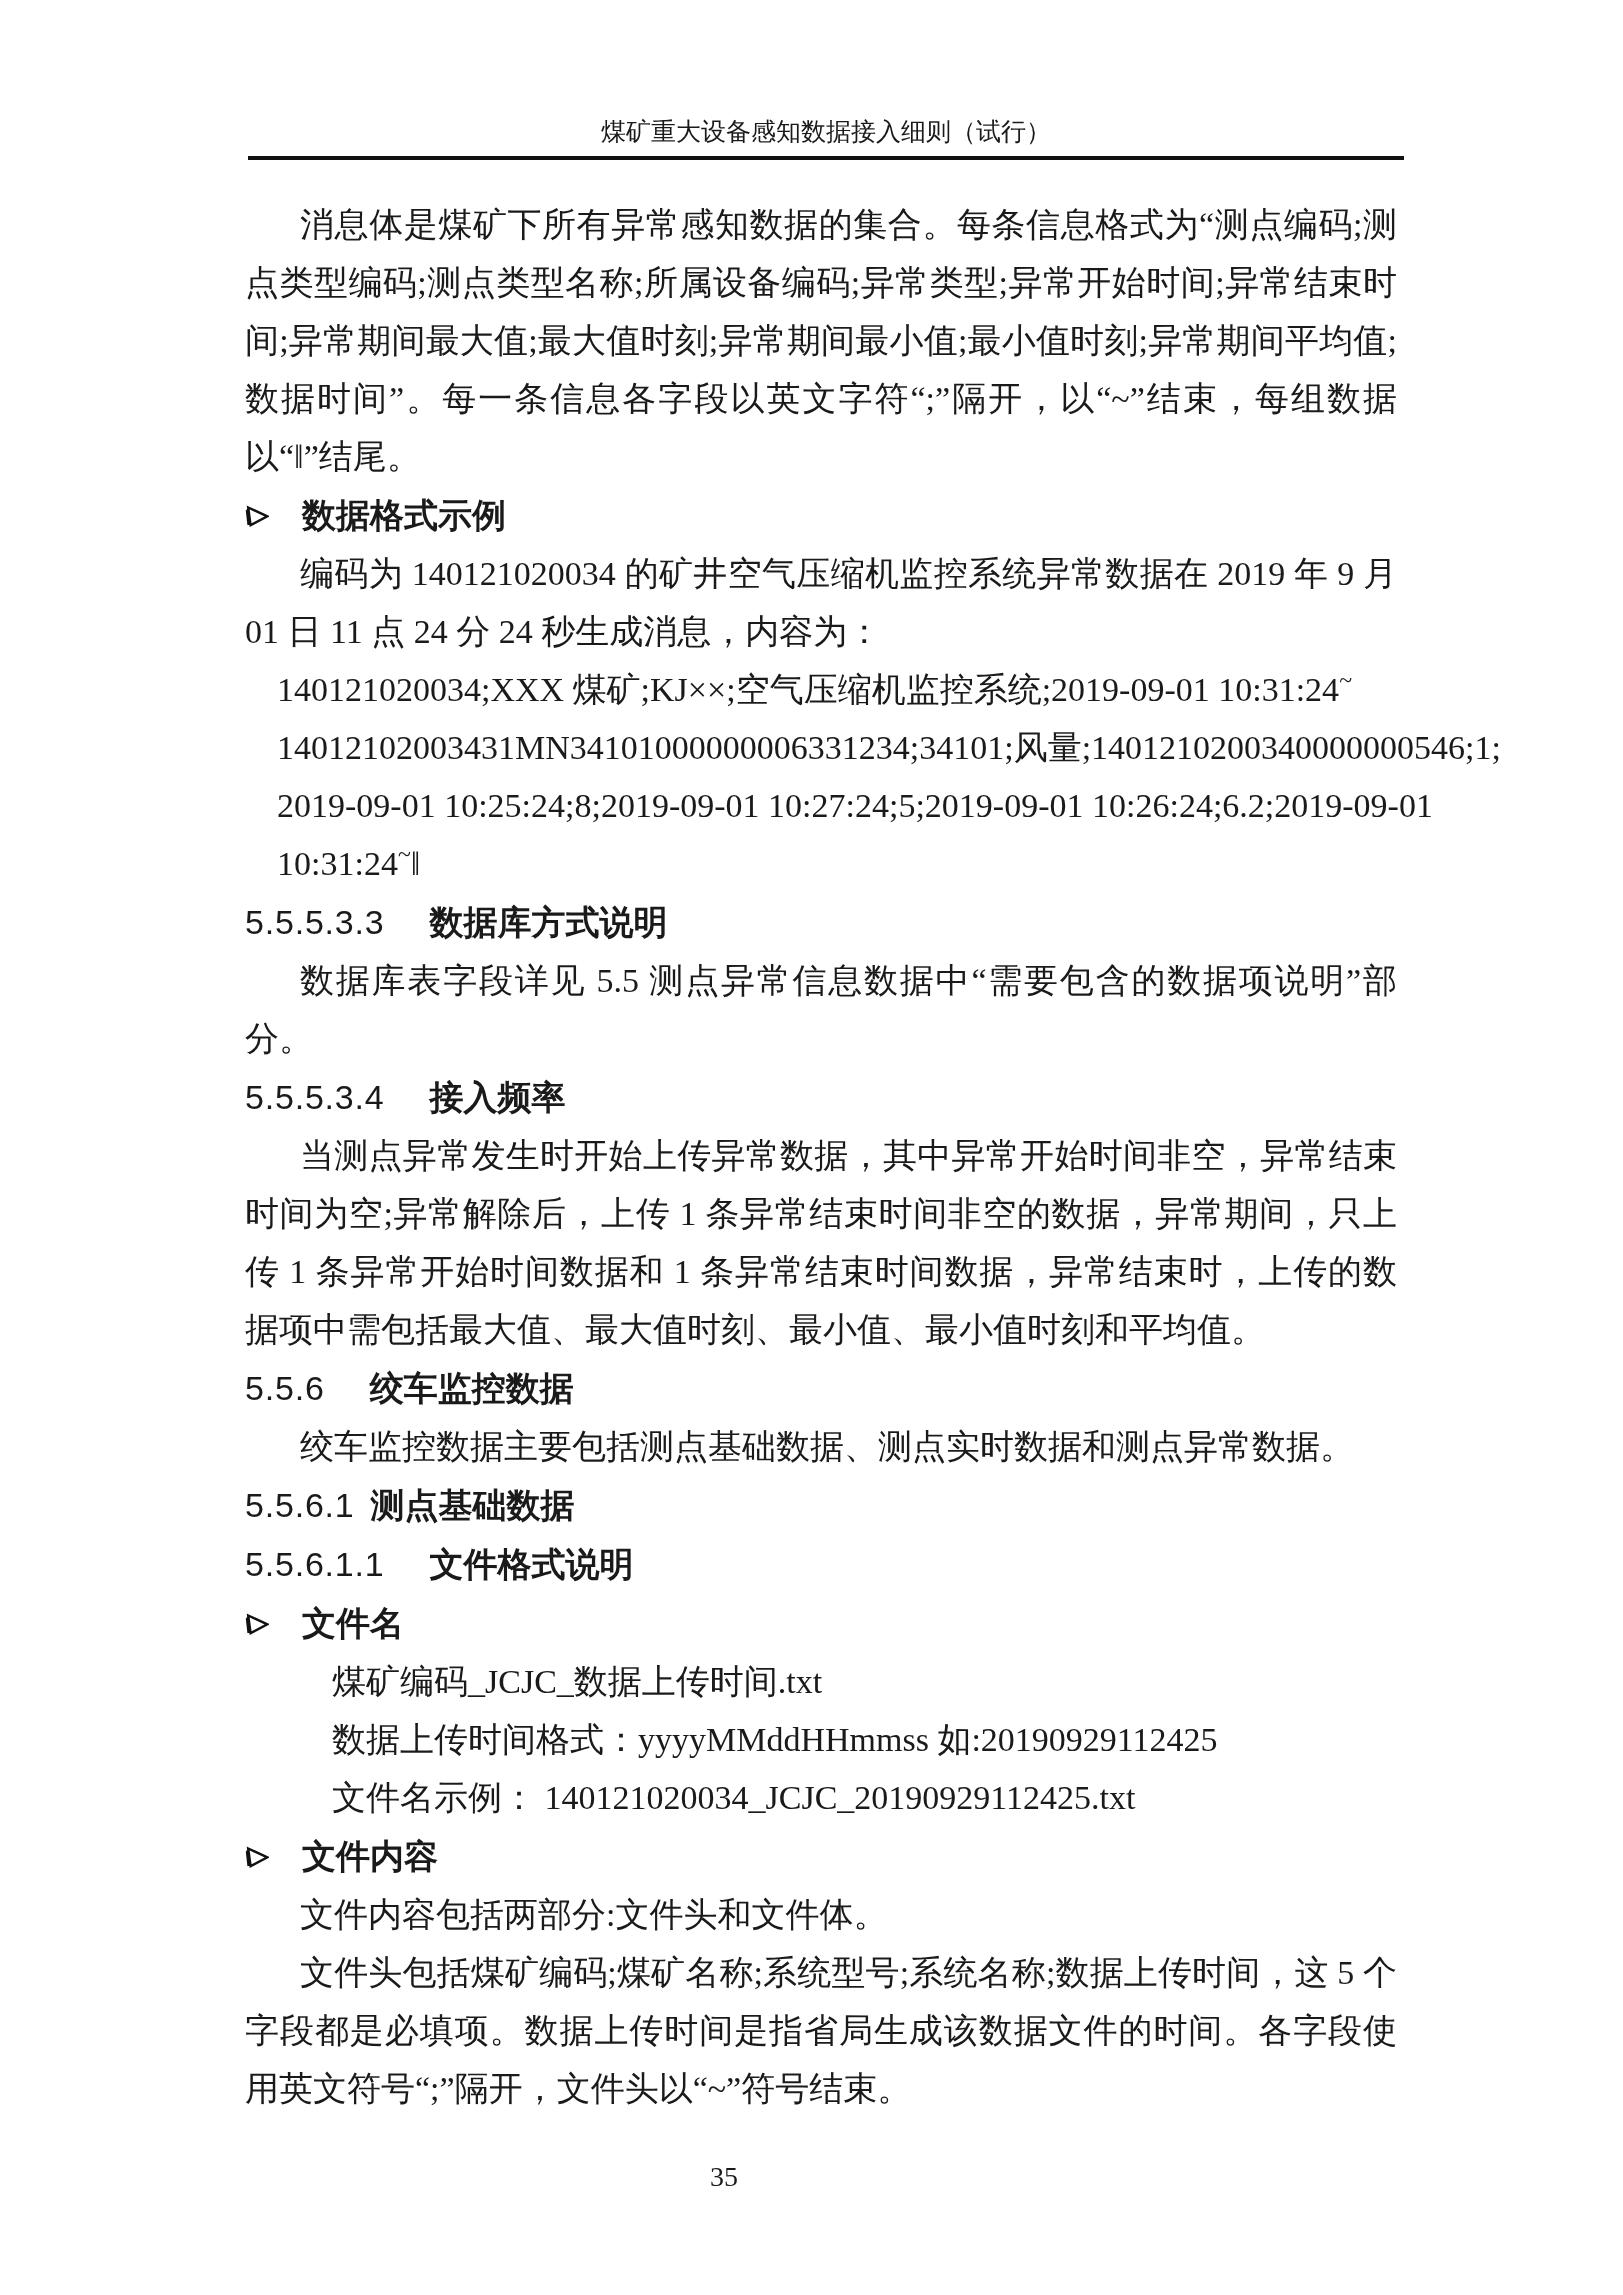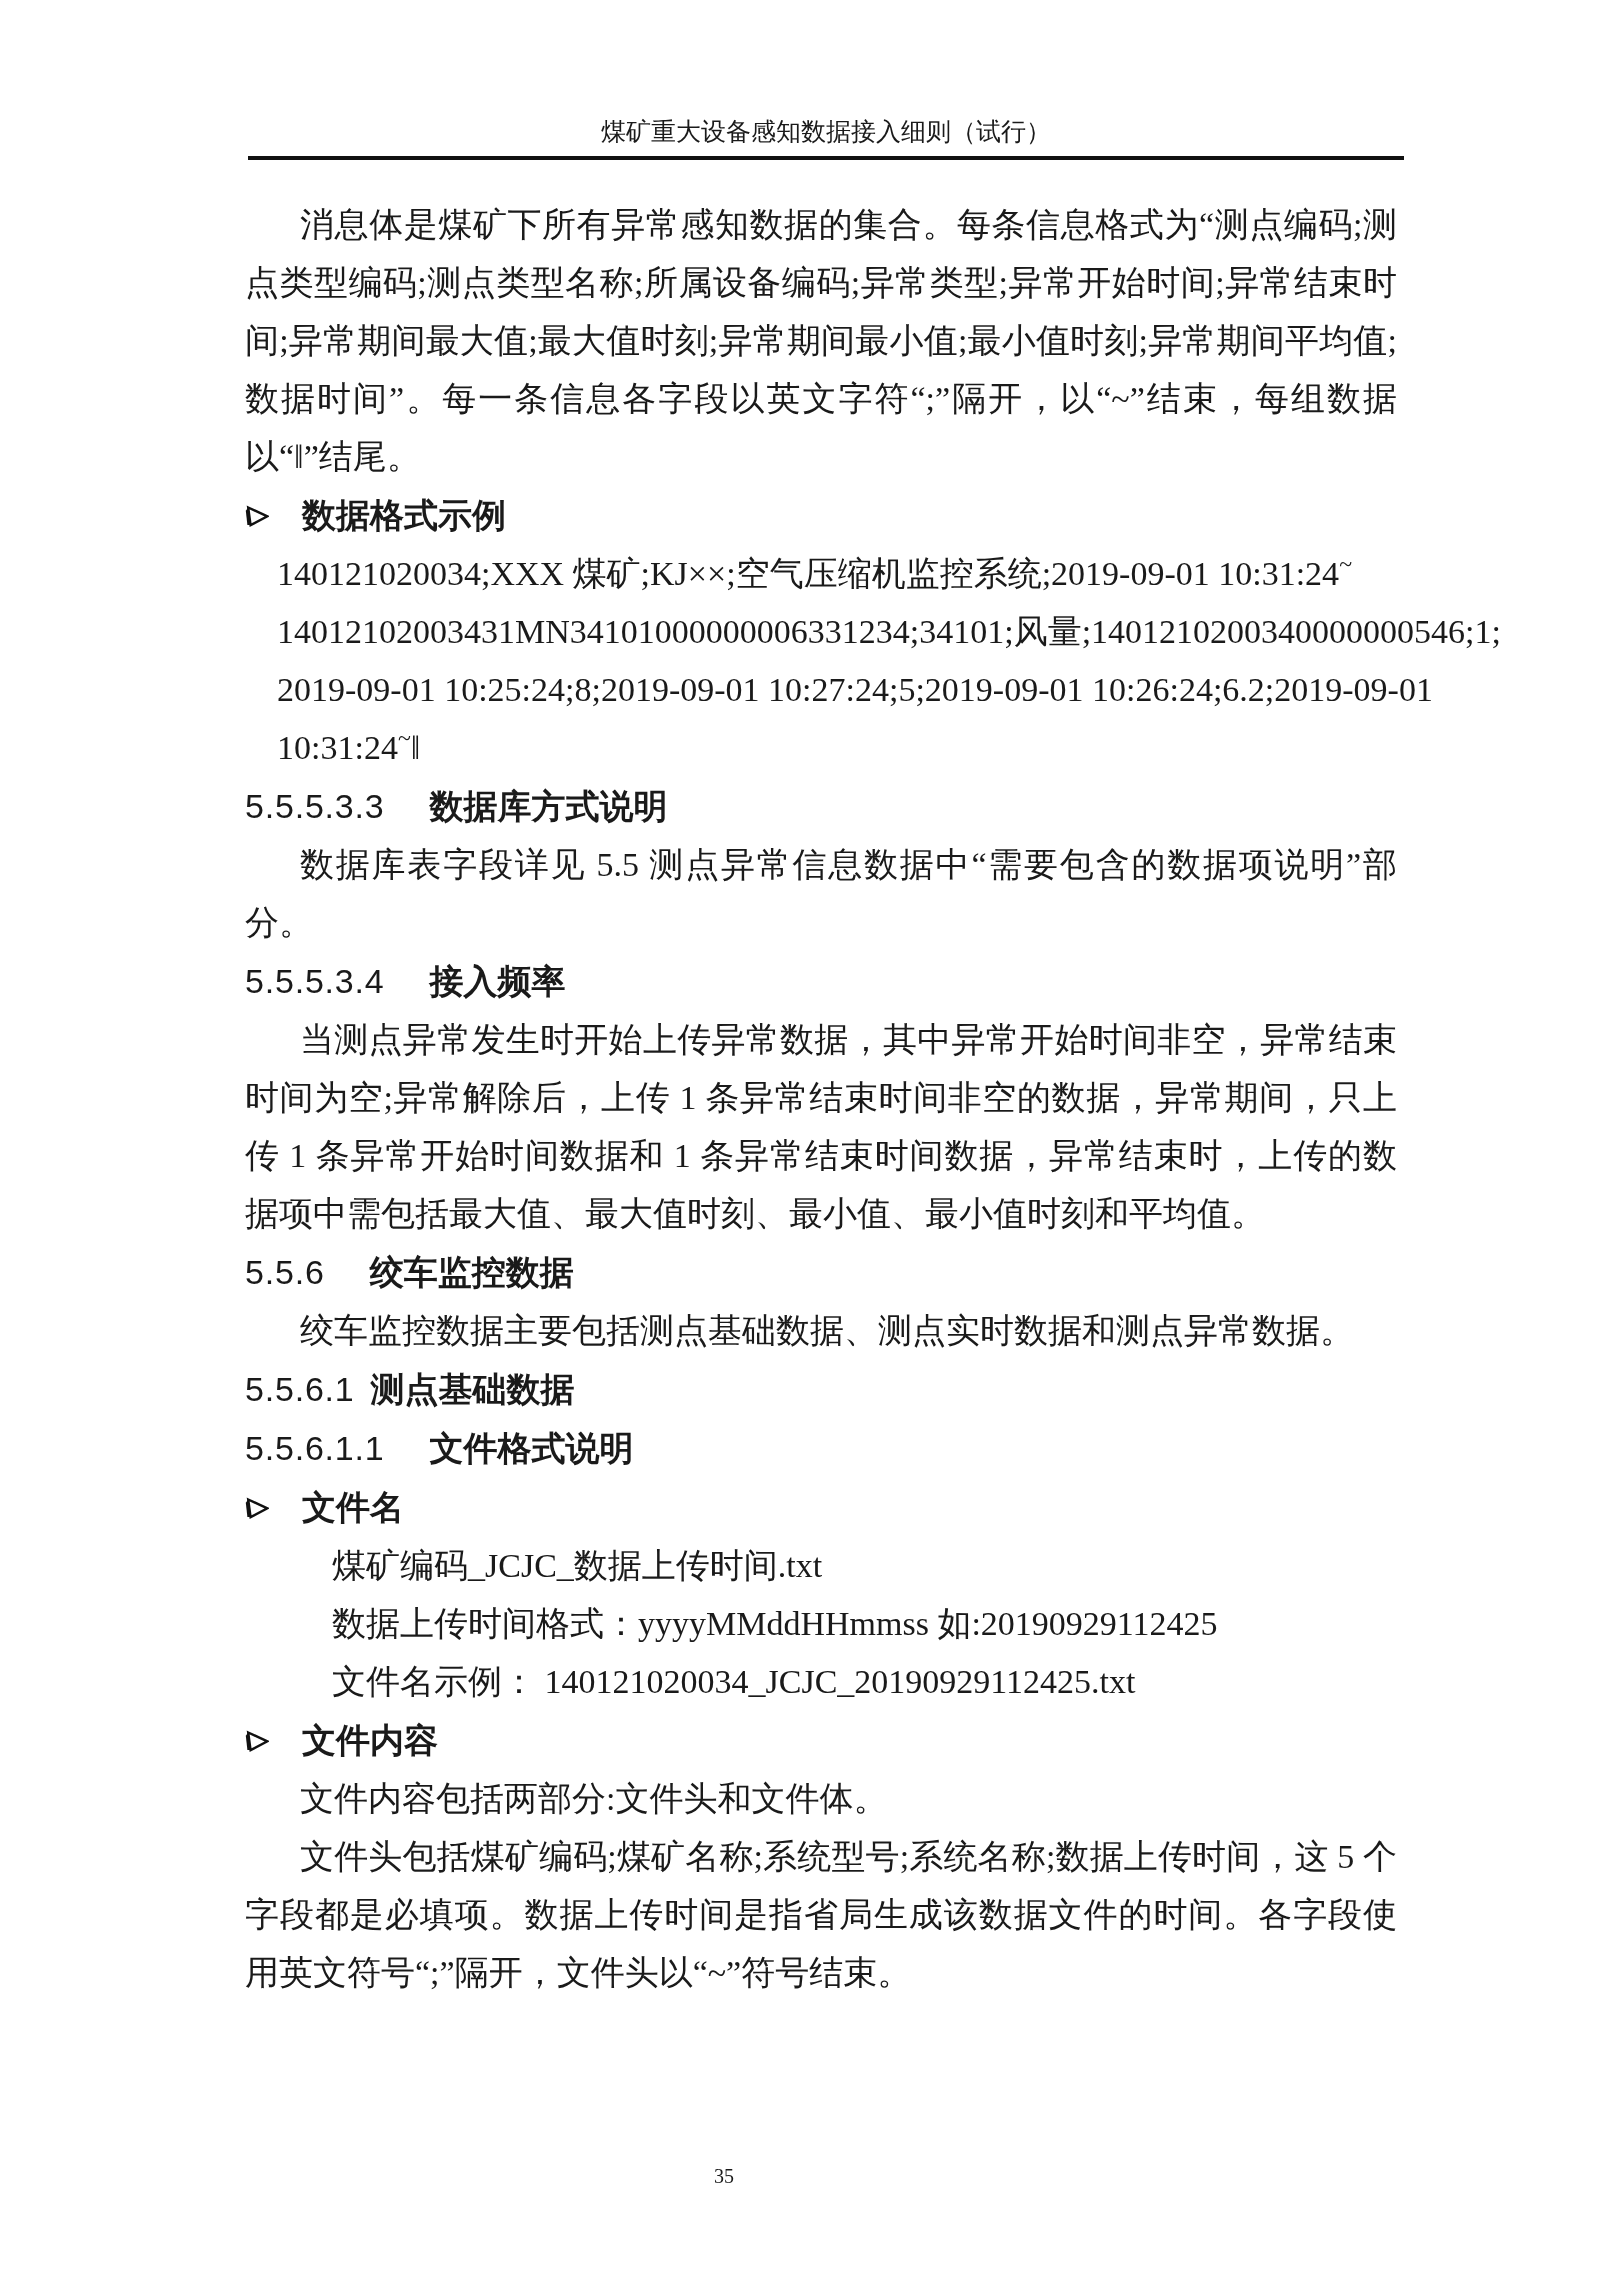--- a/index.html
+++ b/index.html
@@ -86,6 +86,7 @@
             <polygon points="4,3 28,14 7,25" fill="#ffffff" stroke="#111111" stroke-width="3"></polygon>
             <polygon points="4,3 7,25 3,25 1,7" fill="#111111" stroke="none"></polygon>
           </svg></span><span class="bullet-label">数据格式示例</span></div>
+      <p class="para indent">编码为 140121020034 的矿井空气压缩机监控系统异常数据在 2019 年 9 月 01 日 11 点 24 分 24 秒生成消息，内容为：</p>
       <div class="line"><span>140121020034;XXX 煤矿;KJ××;空气压缩机监控系统;2019-09-01 10:31:24</span><span class="sup">~</span></div>
       <div class="line"><span>14012102003431MN34101000000006331234;34101;风量;1401210200340000000546;1;</span></div>
       <div class="line"><span>2019-09-01 10:25:24;8;2019-09-01 10:27:24;5;2019-09-01 10:26:24;6.2;2019-09-01</span></div>

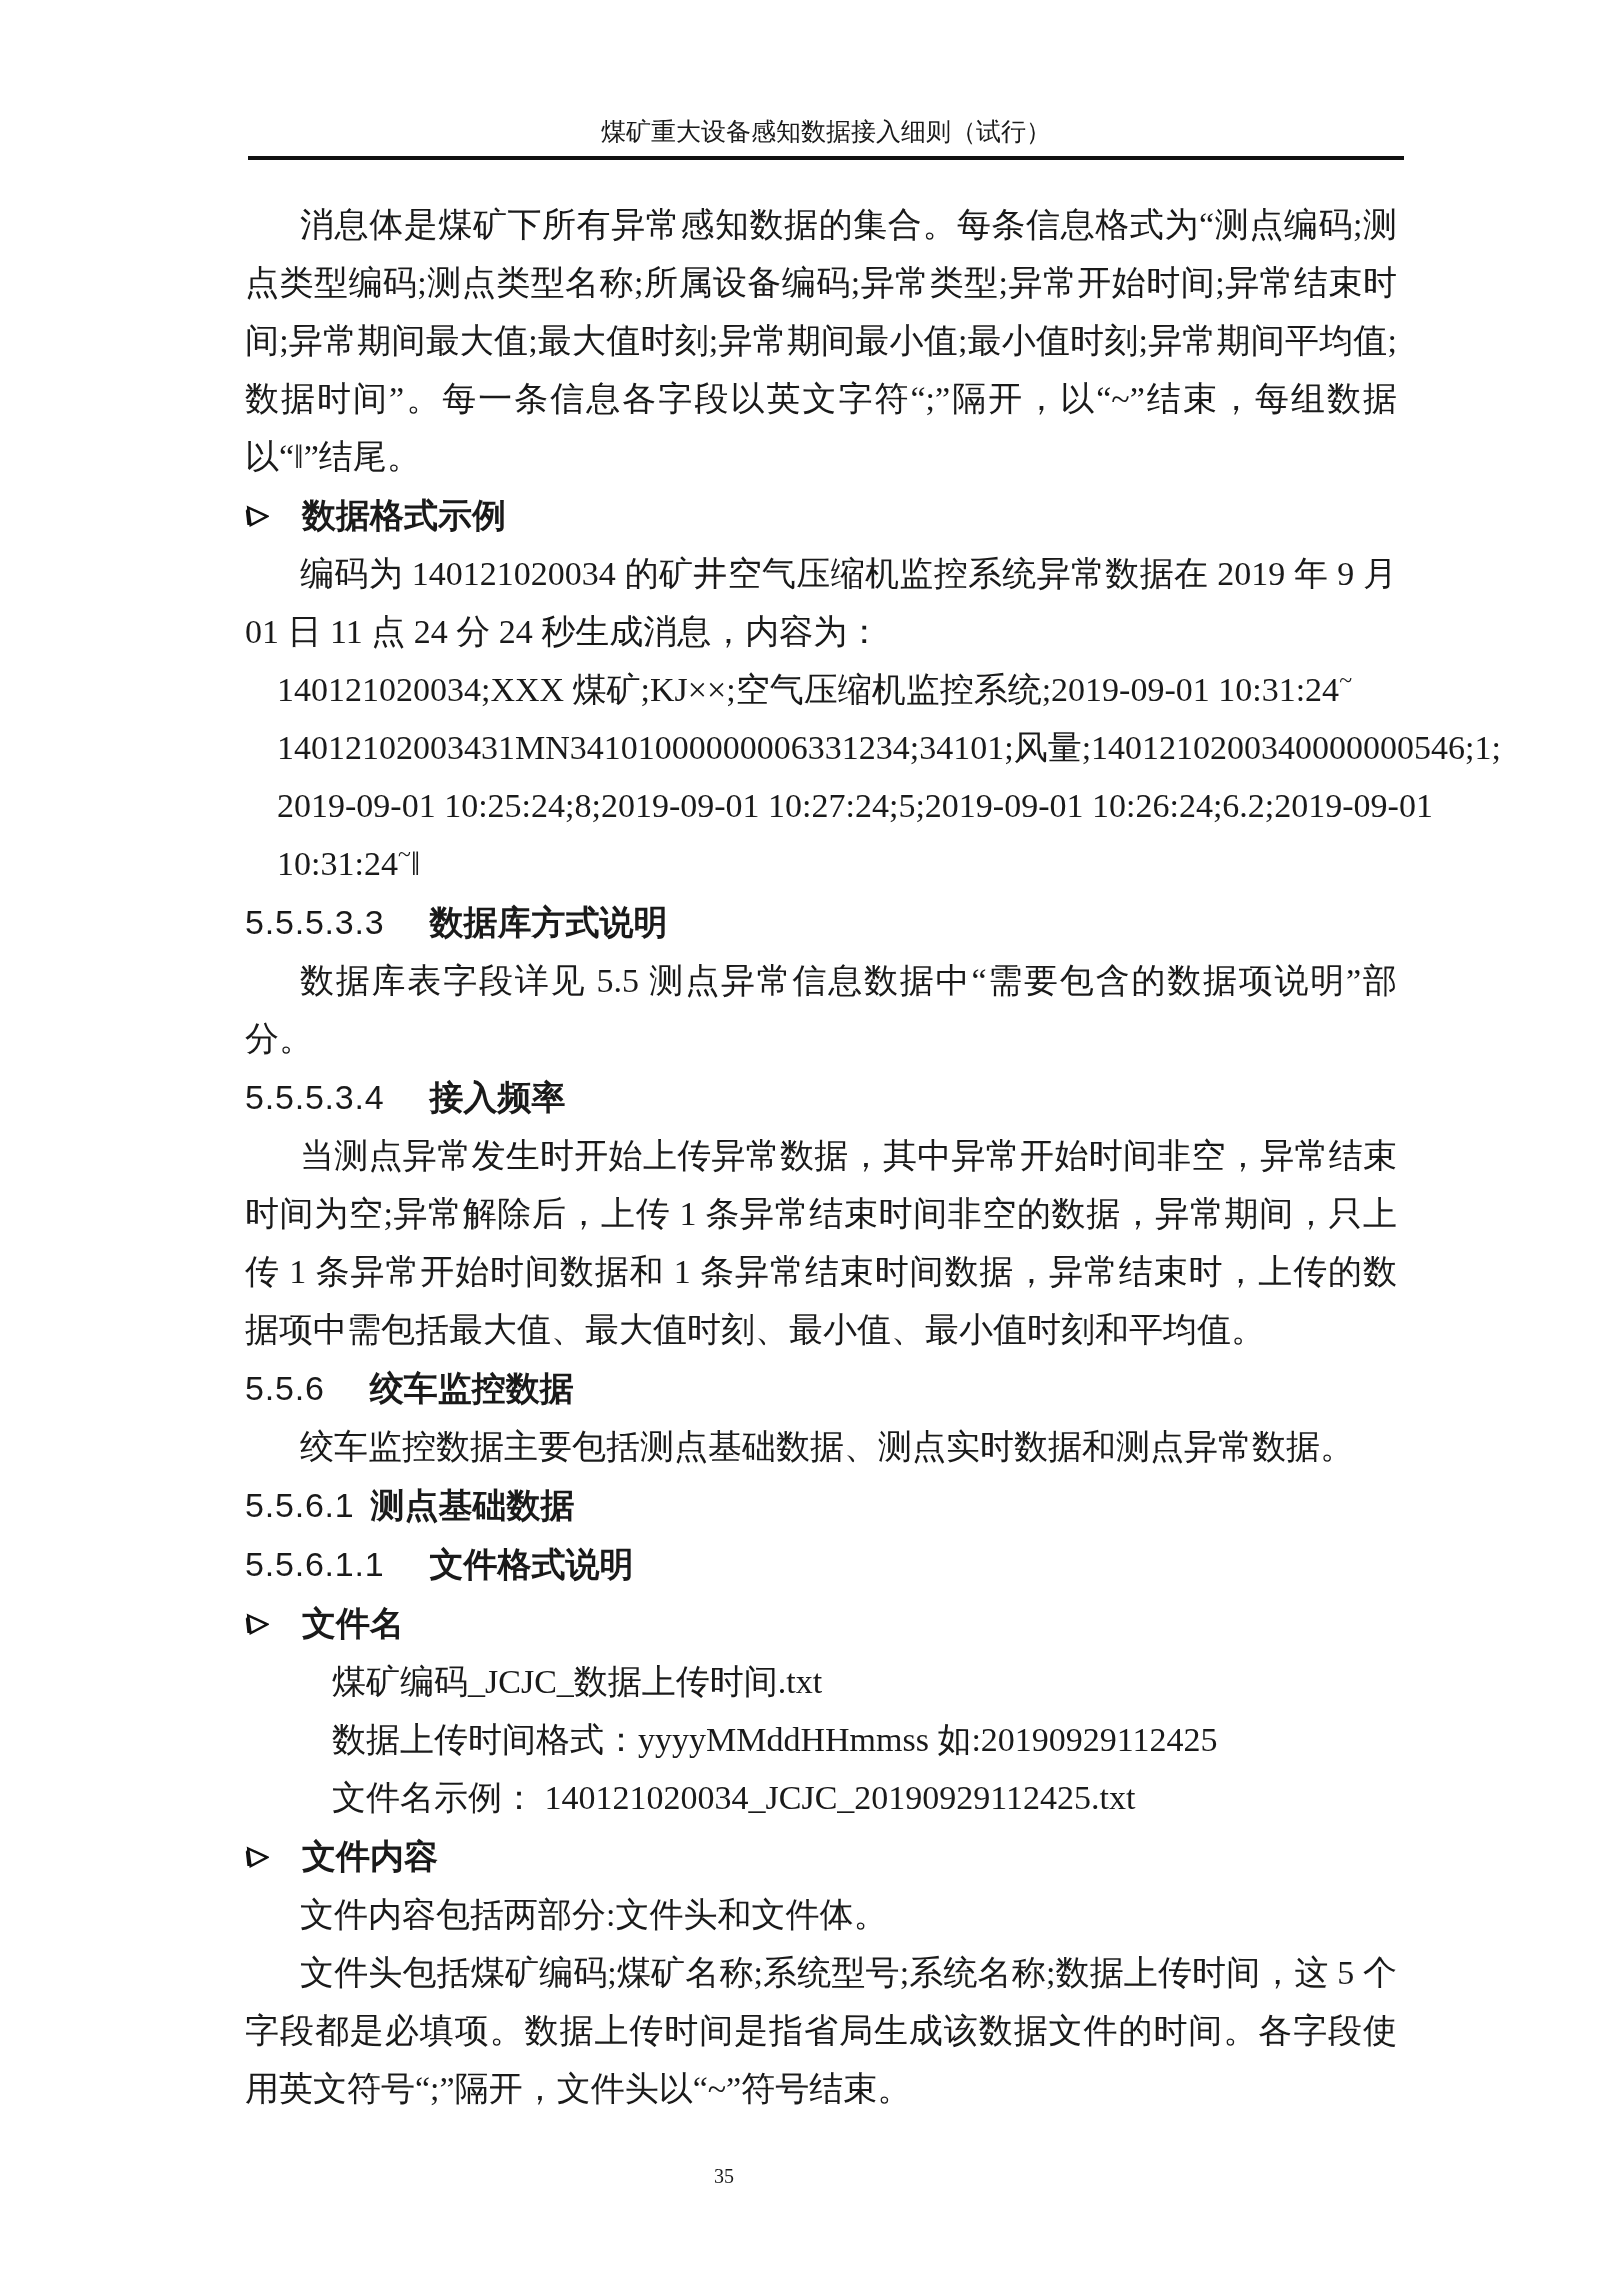--- a/index.html
+++ b/index.html
@@ -68,7 +68,7 @@
     position:absolute;
     left:0; width:1448px; top:2161px;
     text-align:center;
-    font-size:20px; line-height:31px;
+    font-size:28px; line-height:31px;
   }
 </style>
 </head>

